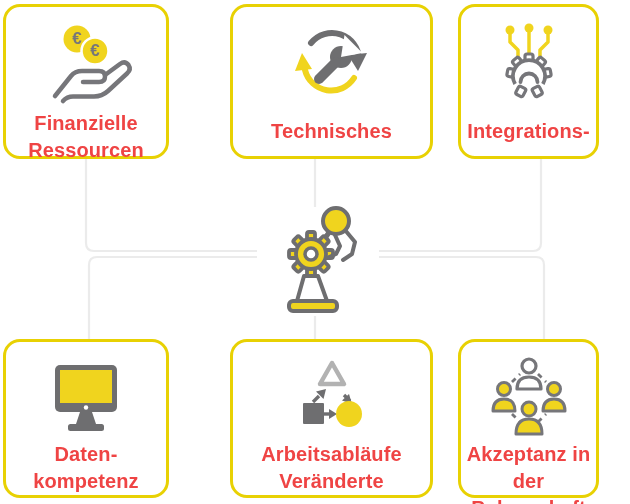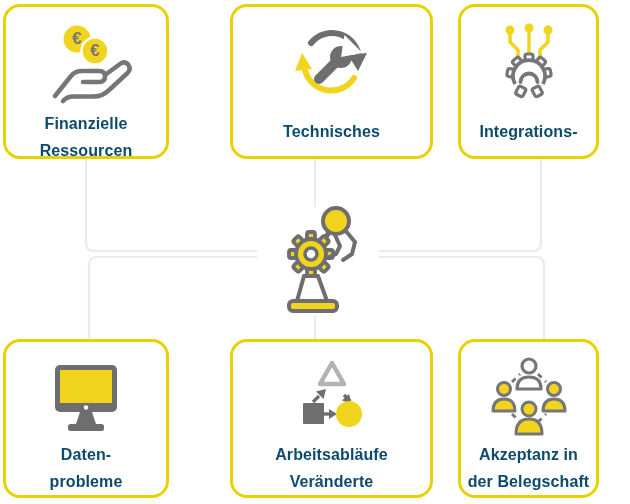--- a/index.html
+++ b/index.html
@@ -33,10 +33,10 @@
   .box .icon { flex:0 0 auto; }
   .label {
     text-align:center;
-    font-size:16px;
+    font-size:20px;
     line-height:27px;
     font-weight:600;
-    color:#0c4a6e;
+    color:#ef4444;
     letter-spacing:.1px;
     padding-bottom:2px;
   }

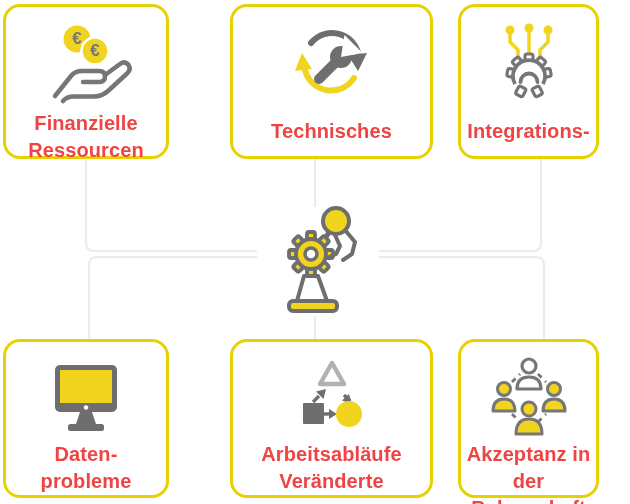--- a/index.html
+++ b/index.html
@@ -137,7 +137,7 @@
   </svg>
   <div class="label">
     <div>Daten-</div>
-    <div>probleme</div>
+    <div>kompetenz</div>
   </div>
 </div>
 

